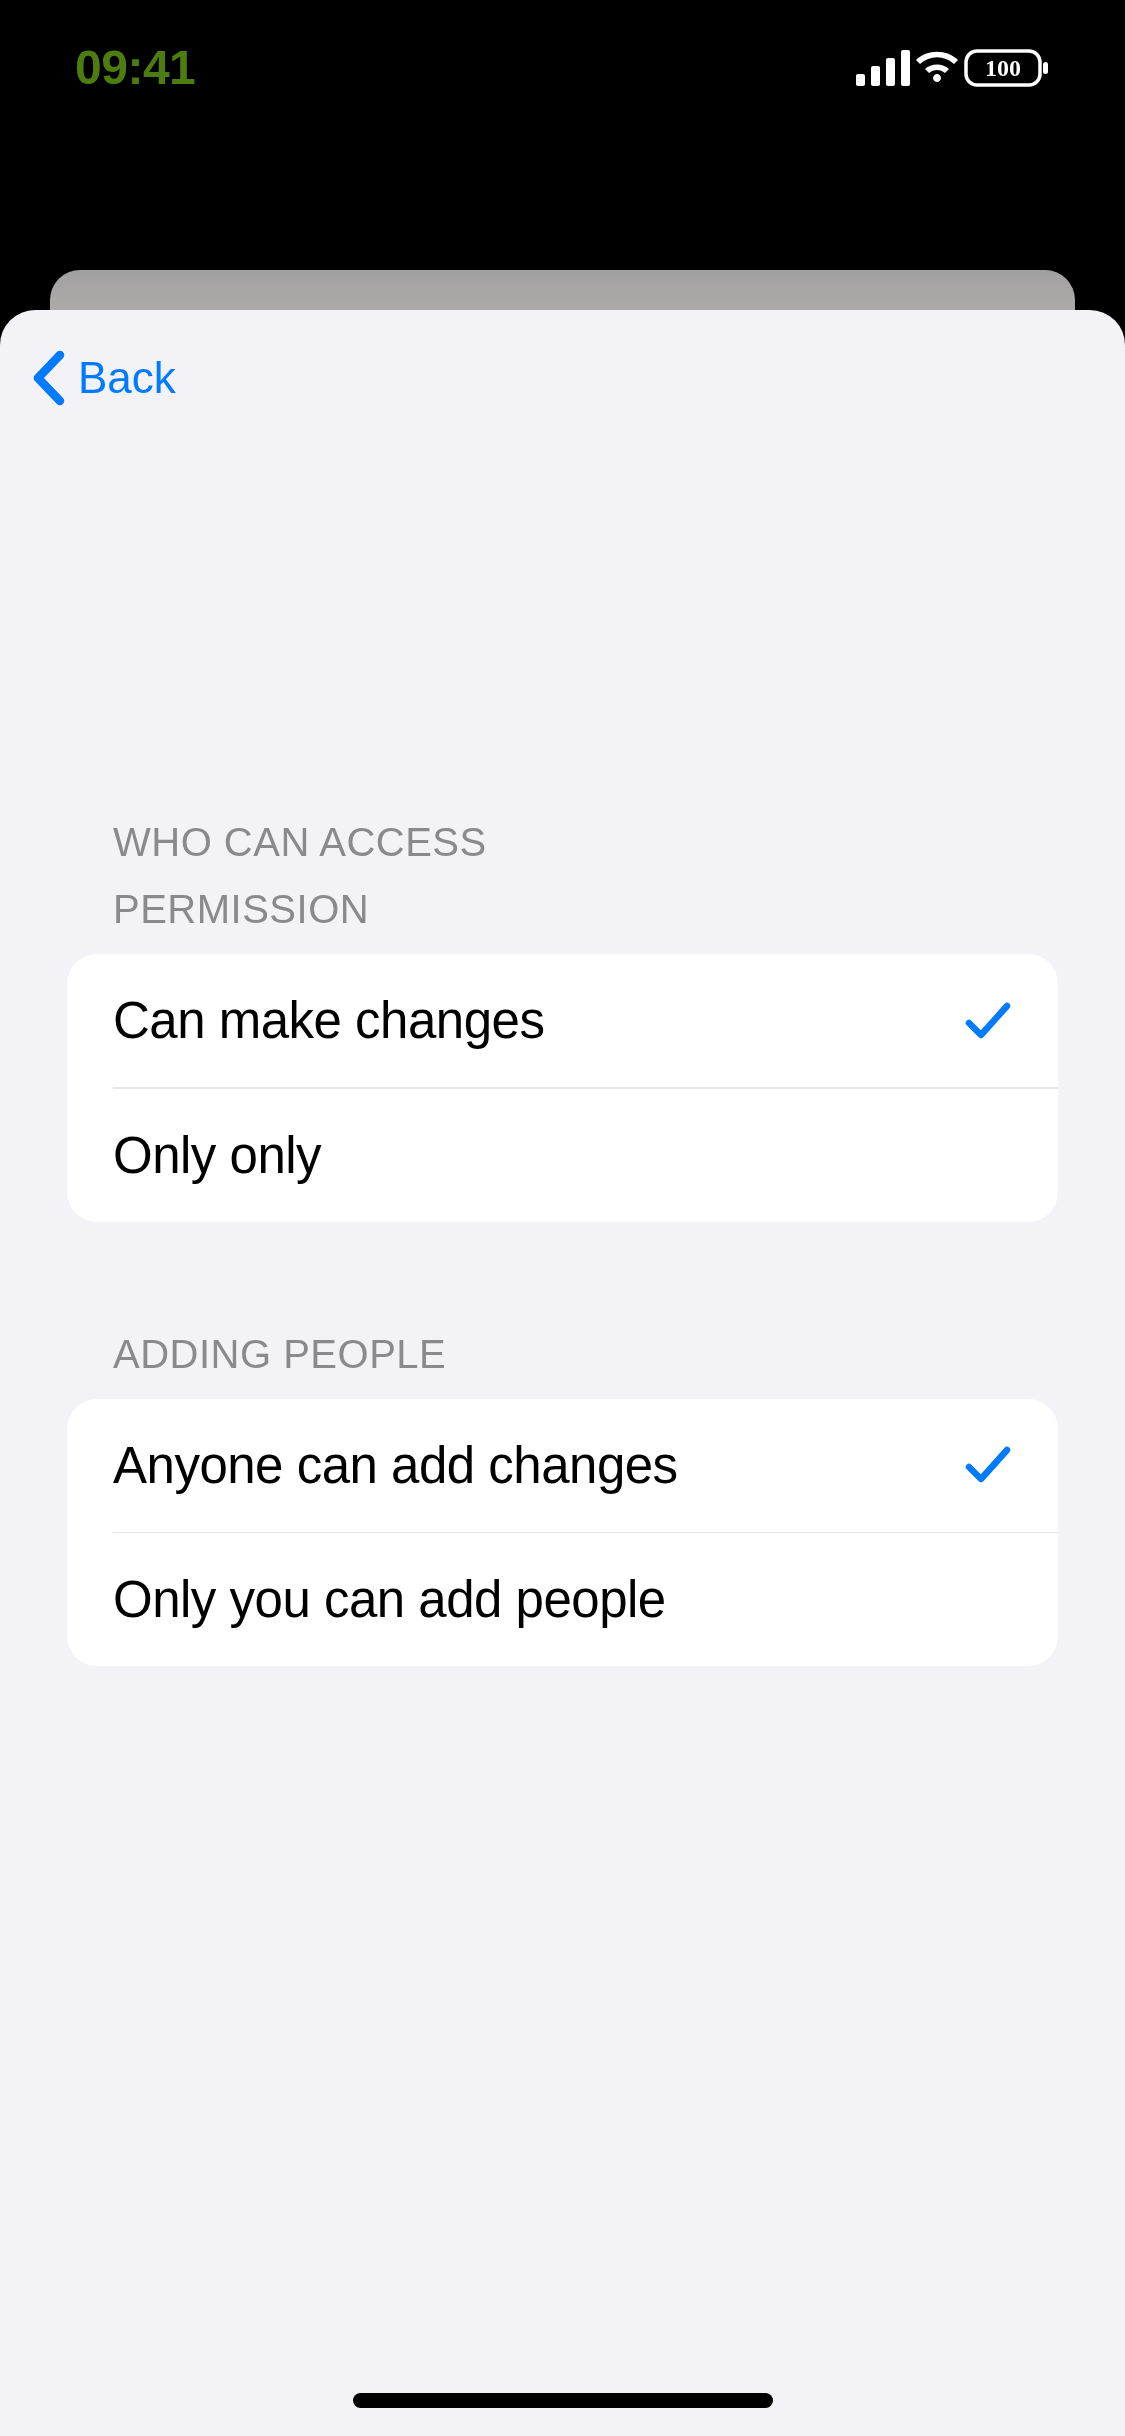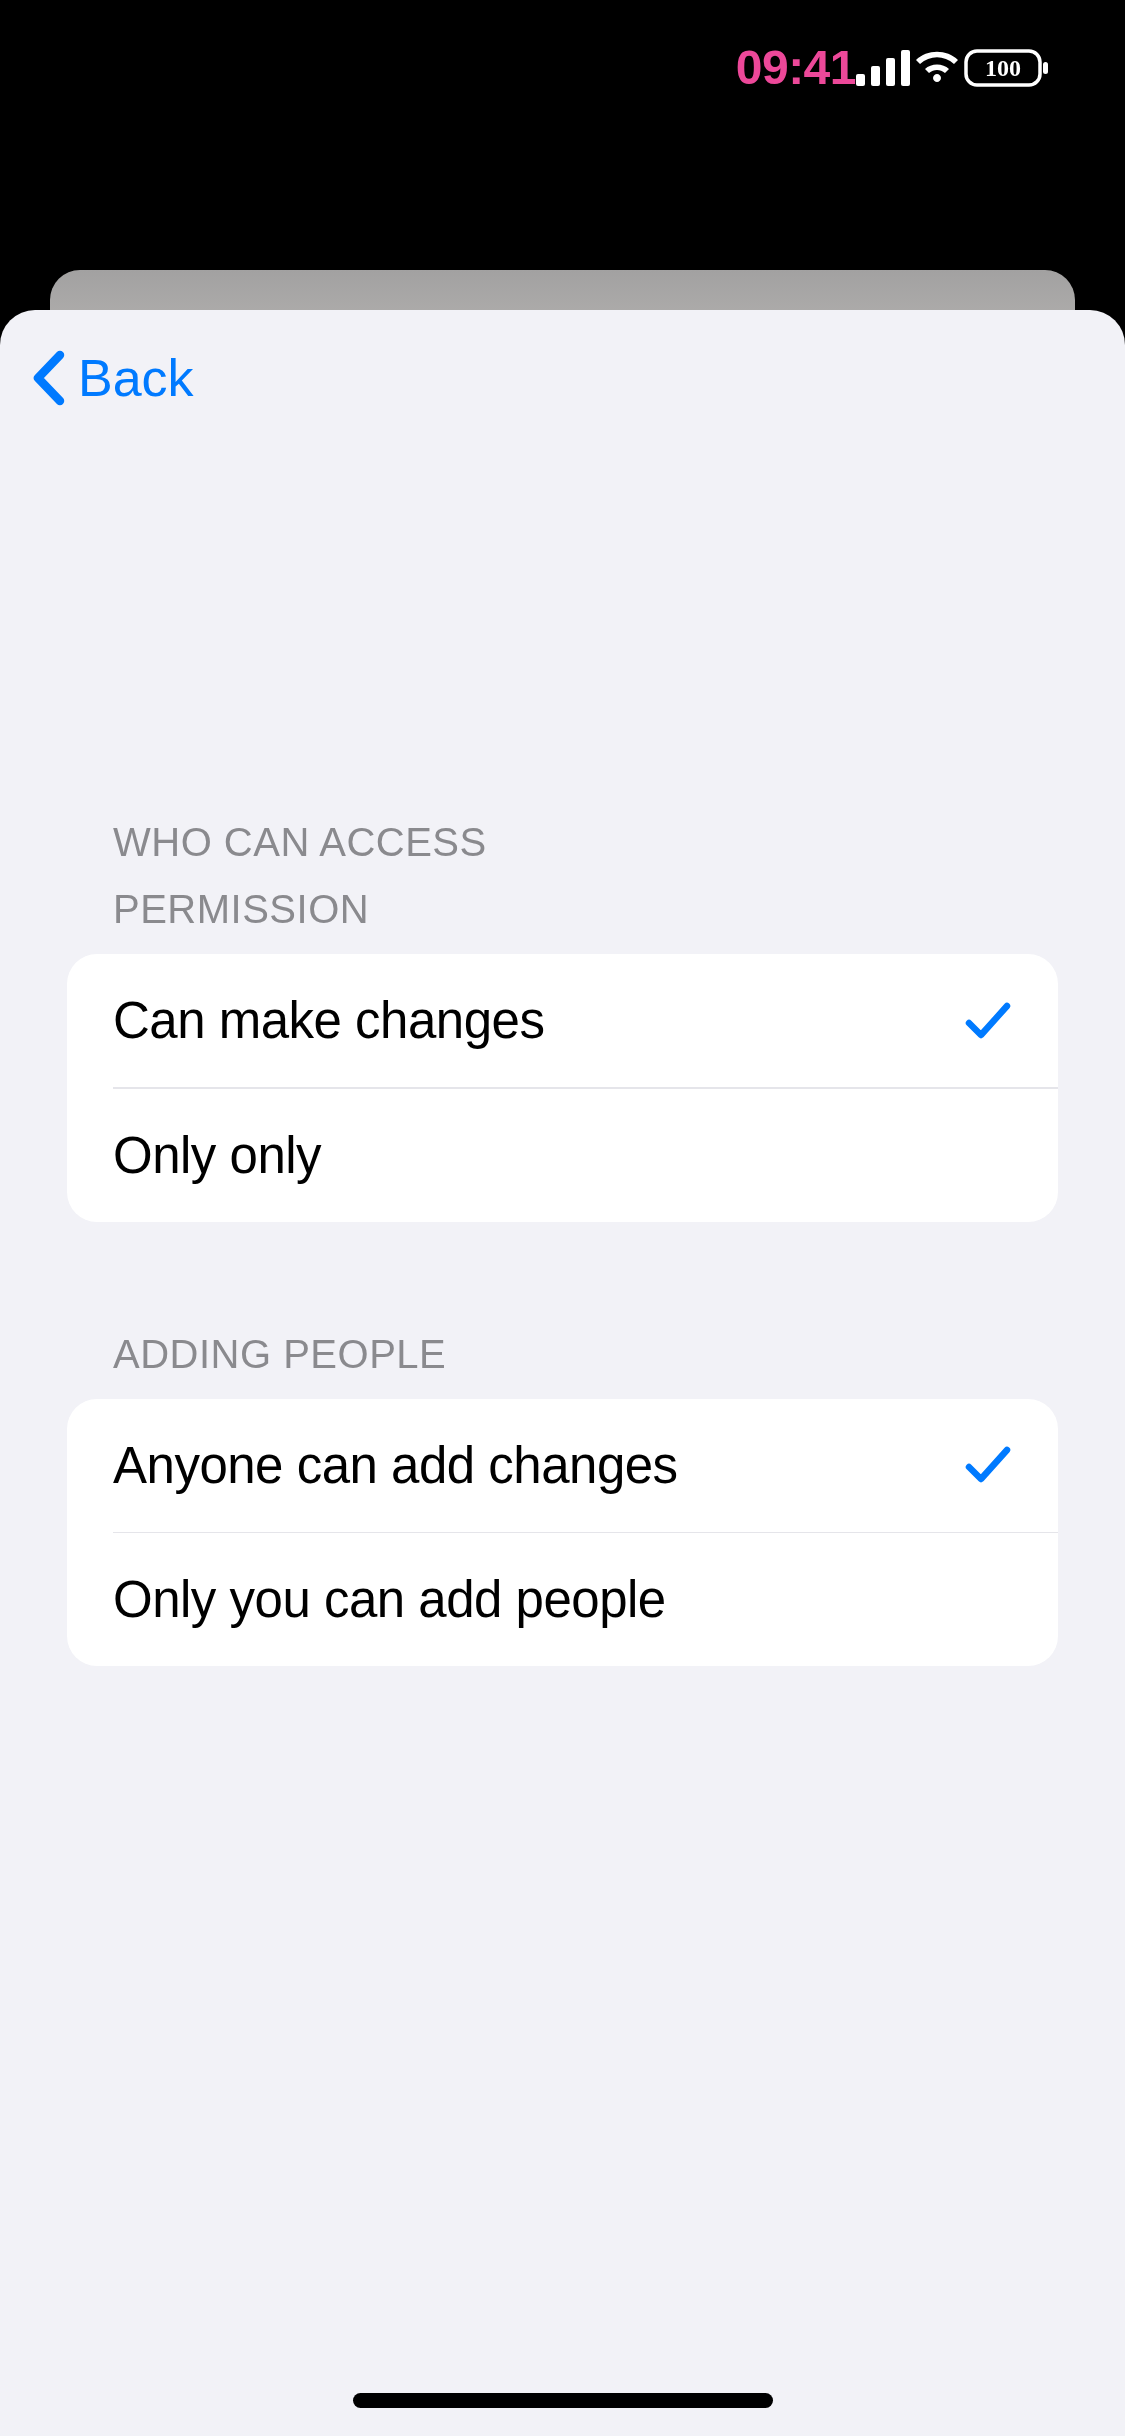--- a/index.html
+++ b/index.html
@@ -22,10 +22,10 @@
     .status-bar {
       height: 135px;
       display: flex;
-      justify-content: flex-end;
+      justify-content: space-between;
       align-items: center;
       padding: 0 75px 0 75px;
-      color: #ec4899;
+      color: #4d7c0f;
       background: #000;
     }
     

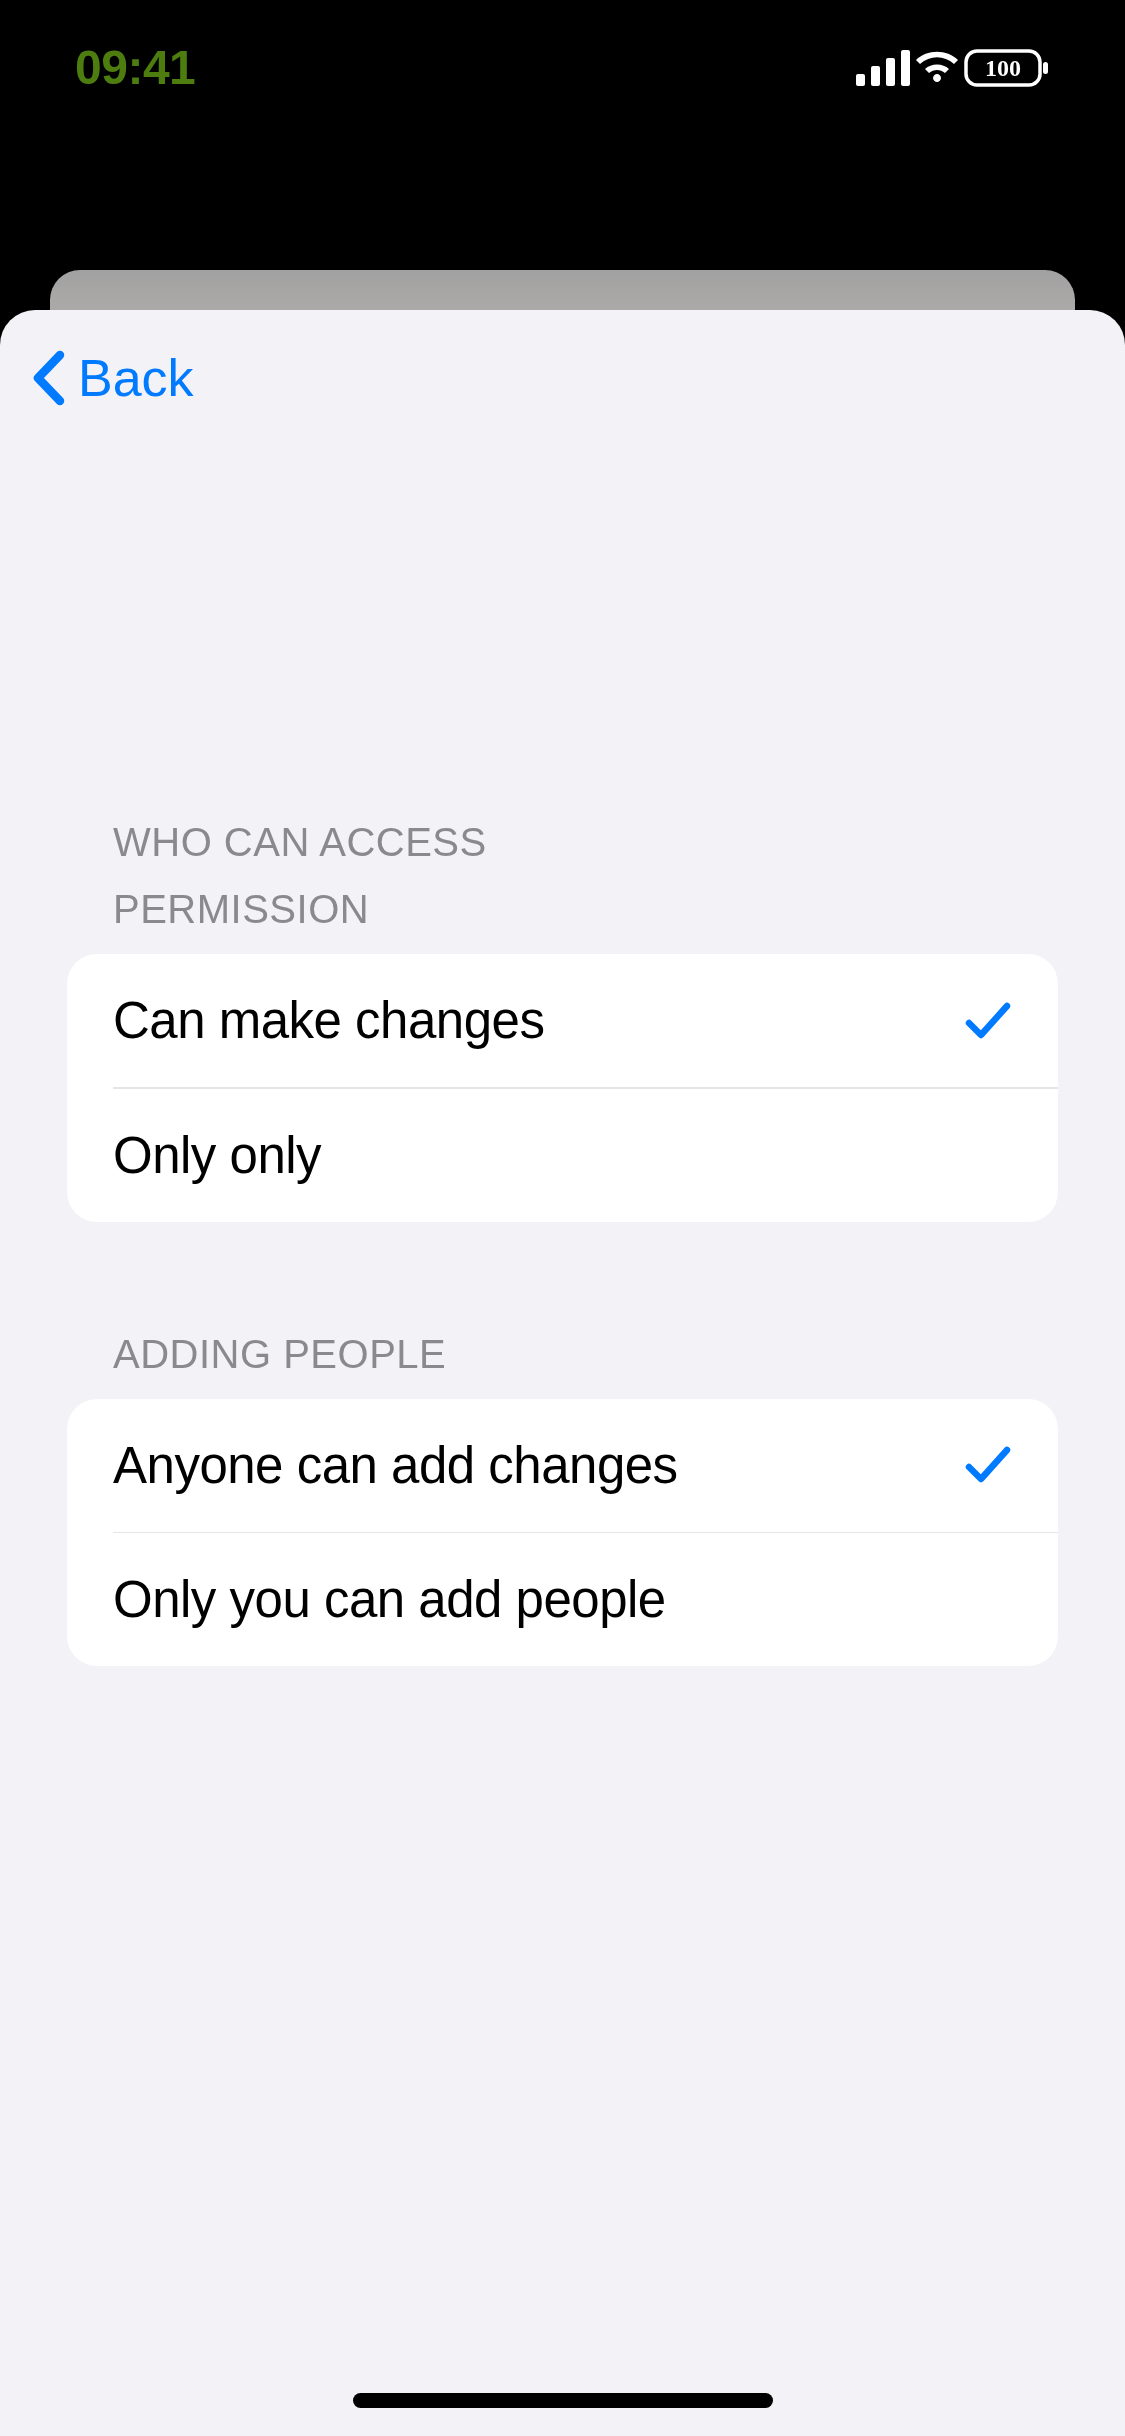--- a/index.html
+++ b/index.html
@@ -82,7 +82,7 @@
       align-items: center;
       gap: 12px;
       color: #007aff;
-      font-size: 52px;
+      font-size: 44px;
       font-weight: 400;
       cursor: pointer;
     }

